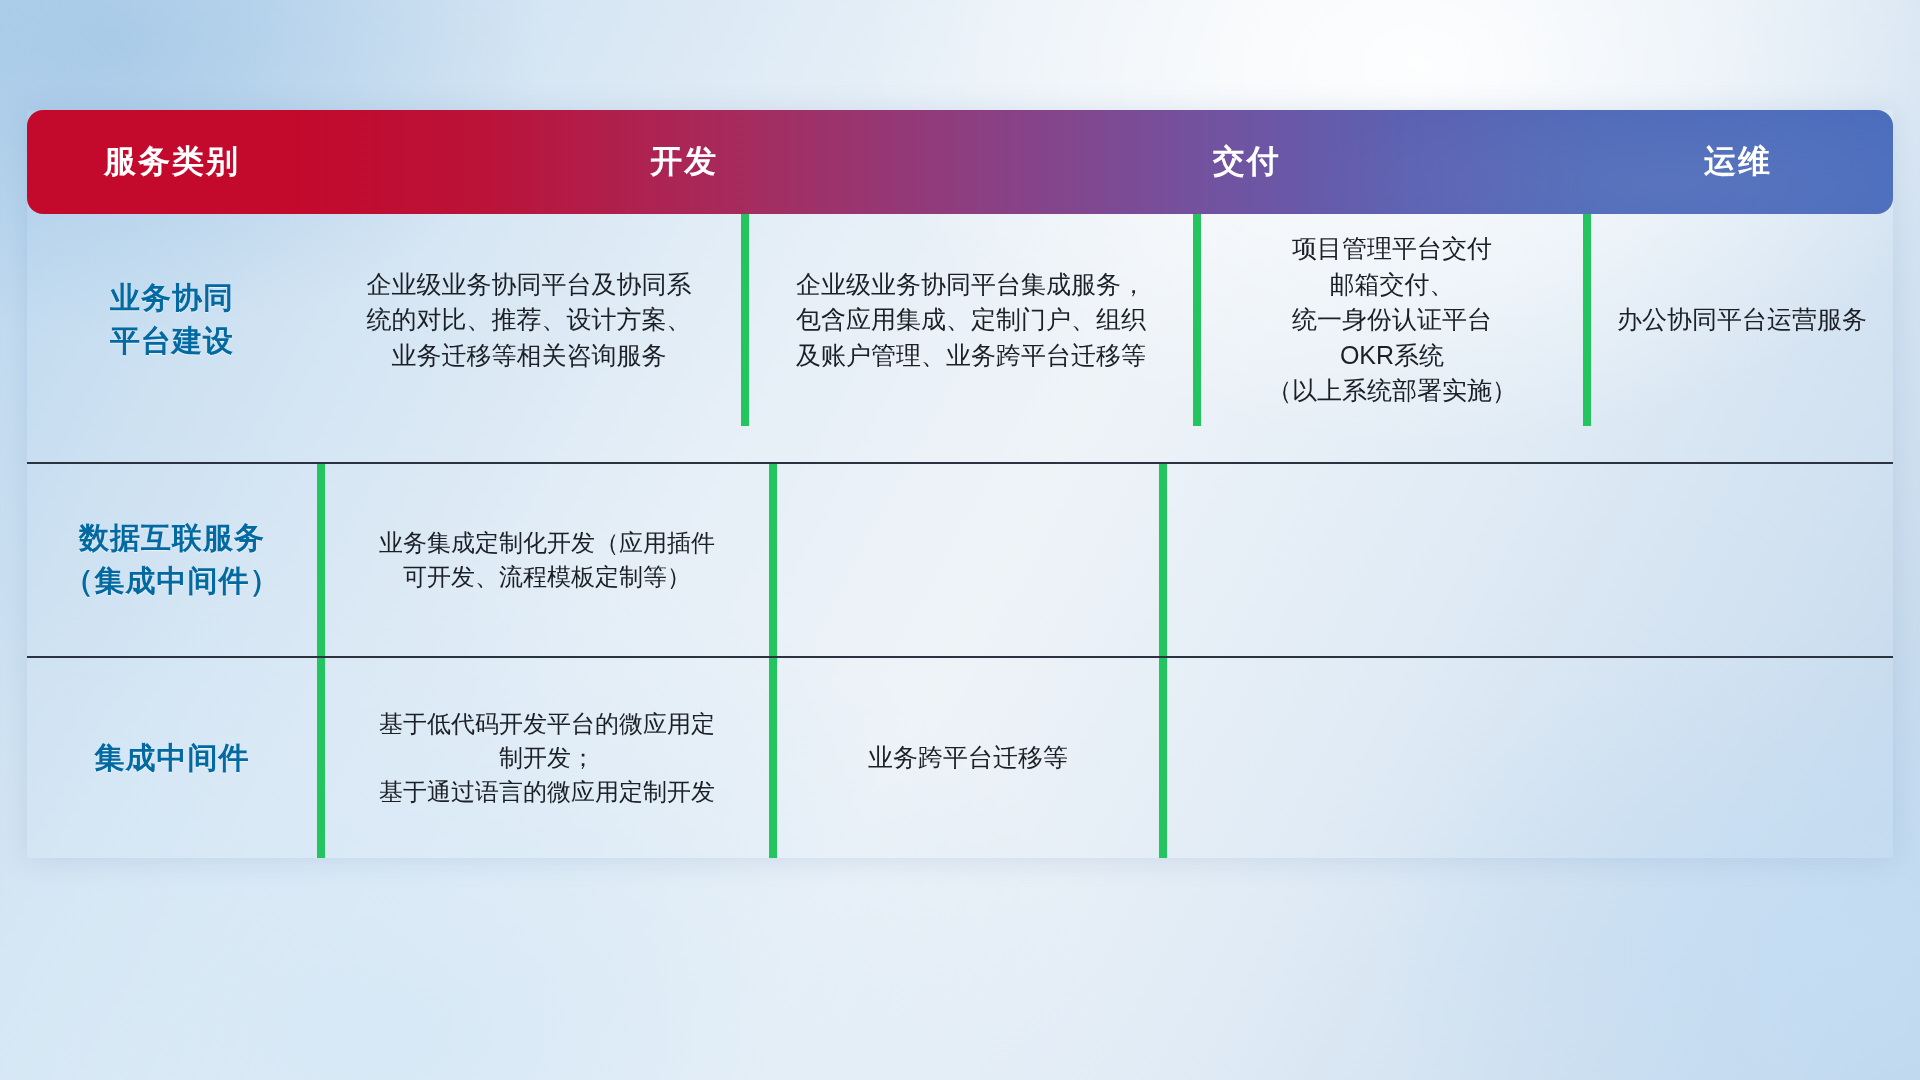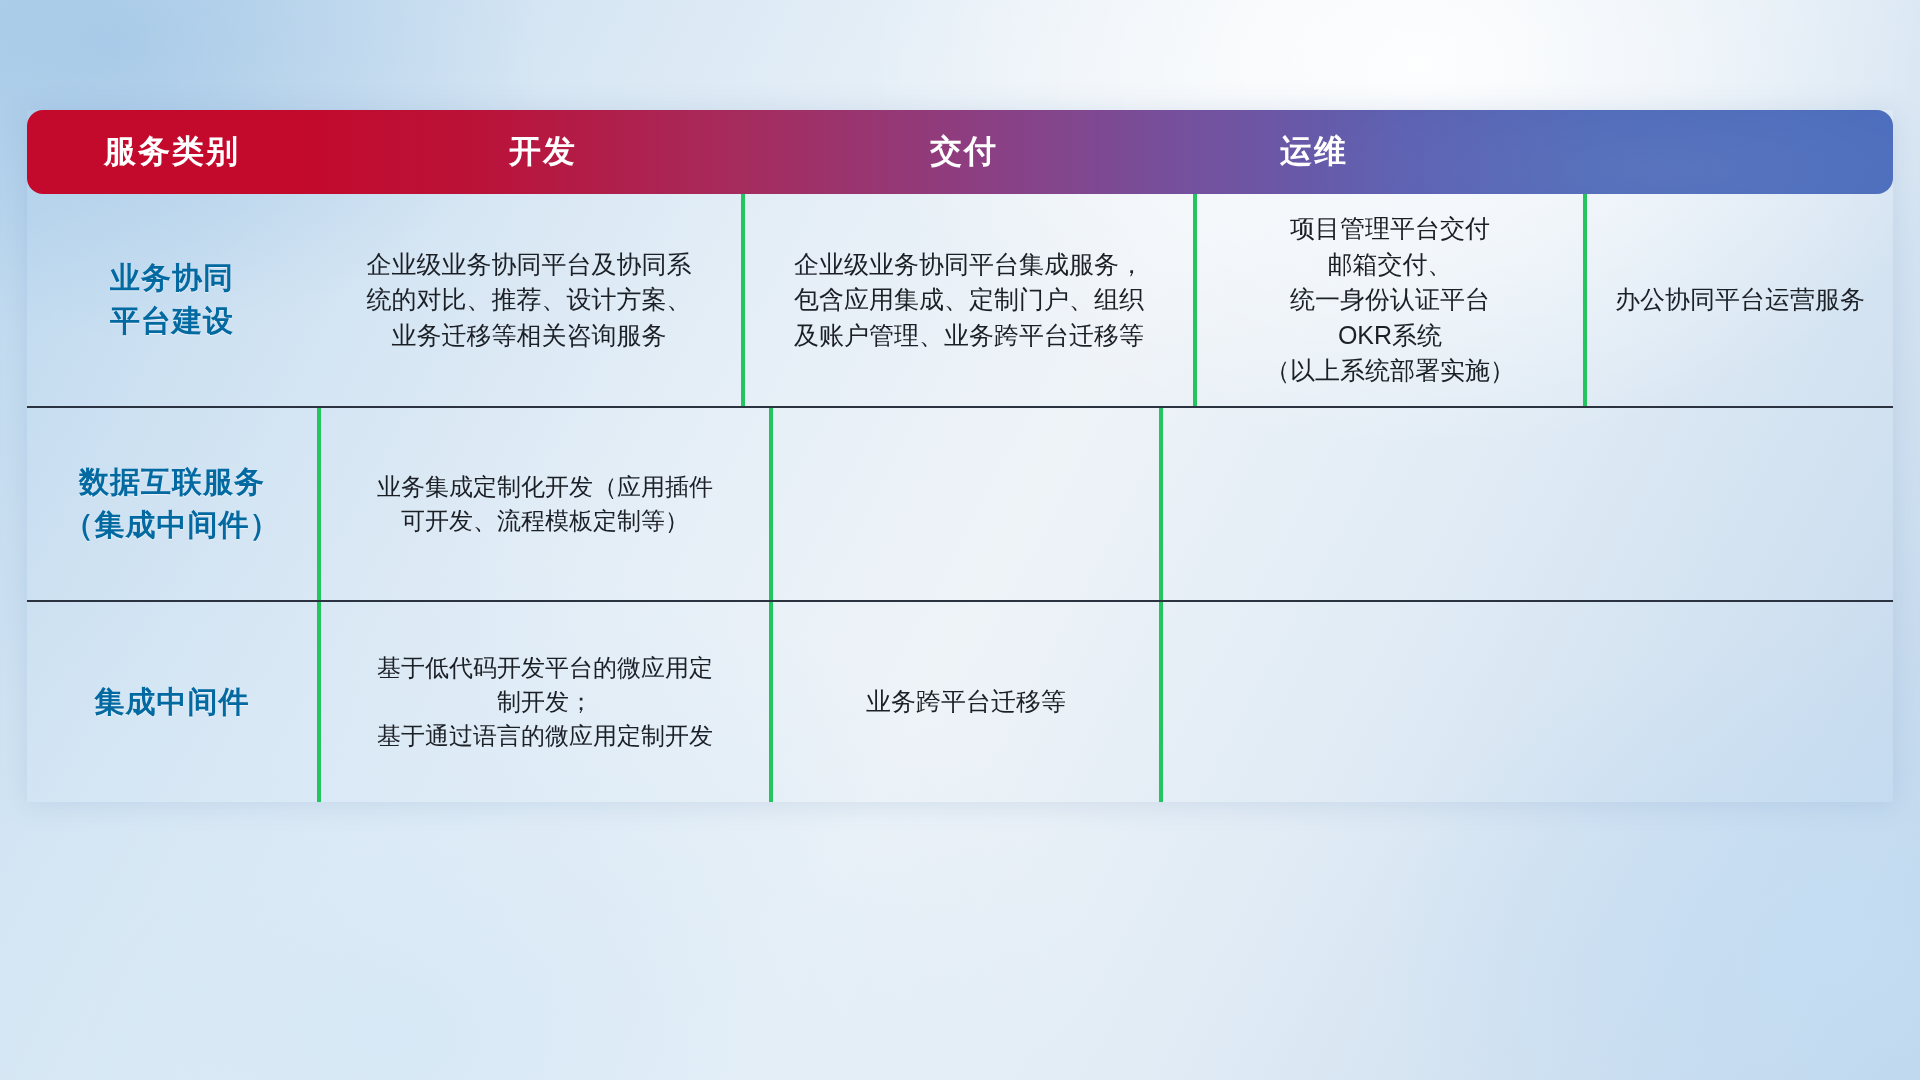--- a/index.html
+++ b/index.html
@@ -29,11 +29,11 @@
 
   
   .thead{
-    display:flex;height:84px;border-radius:16px;
+    display:flex;height:104px;border-radius:16px;
     background:linear-gradient(90deg,
       #c3092c 0%, #c3092c 14%, #bb1238 24%, #a62b5d 38%,
       #8e3d7f 50%, #75509d 62%, #5c61b2 74%, #4e69b8 84%, #4a6cbc 100%);
-    overflow:hidden;position:relative;
+    overflow:hidden;position:relative;justify-content:space-between;
   }
   .thead:after{
     content:"";position:absolute;inset:0;pointer-events:none;

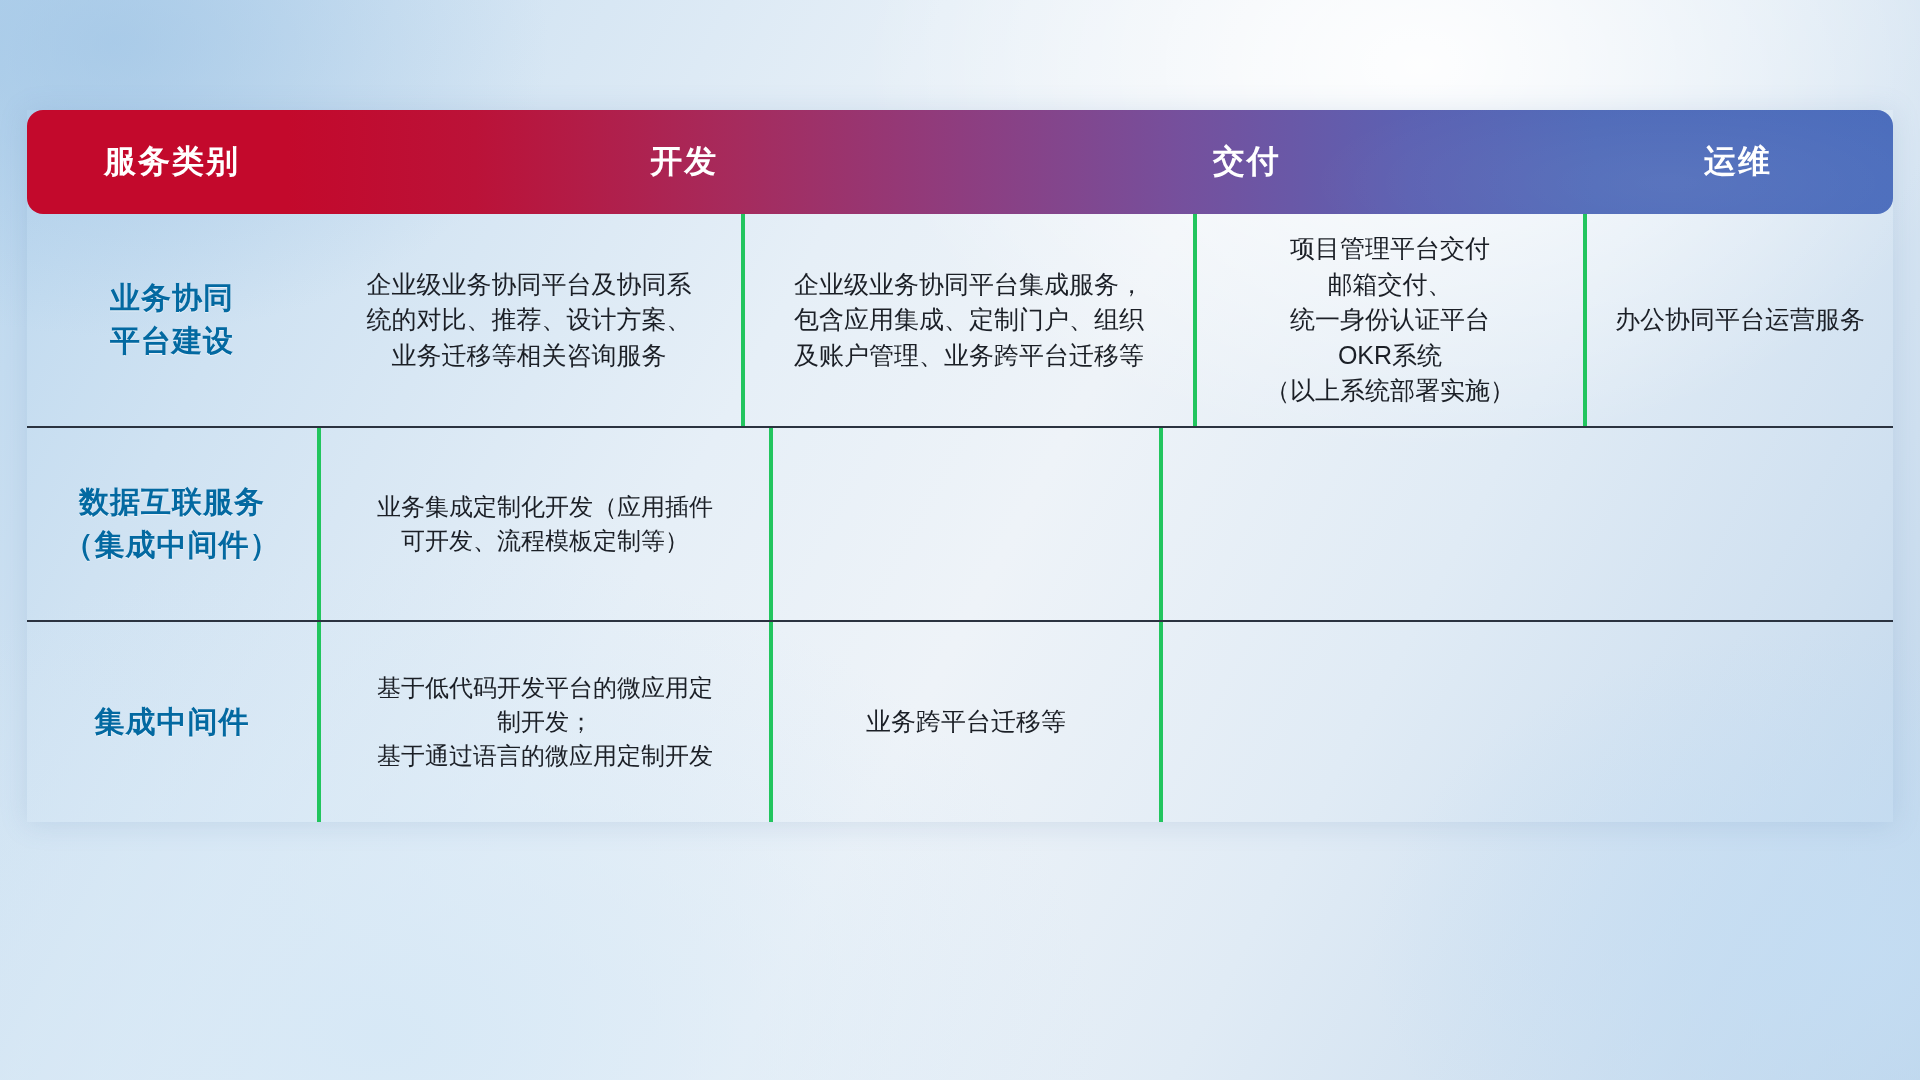--- a/index.html
+++ b/index.html
@@ -58,7 +58,7 @@
     text-align:center;padding:6px 14px;box-sizing:border-box;
     position:relative;
   }
-  .cell.sep{border-left:4px solid #22c55e;}
+  .cell.sep{border-left:8px solid #22c55e;}
   .cell p{margin:0;line-height:1.42;}
 
   .c0{width:290px;}

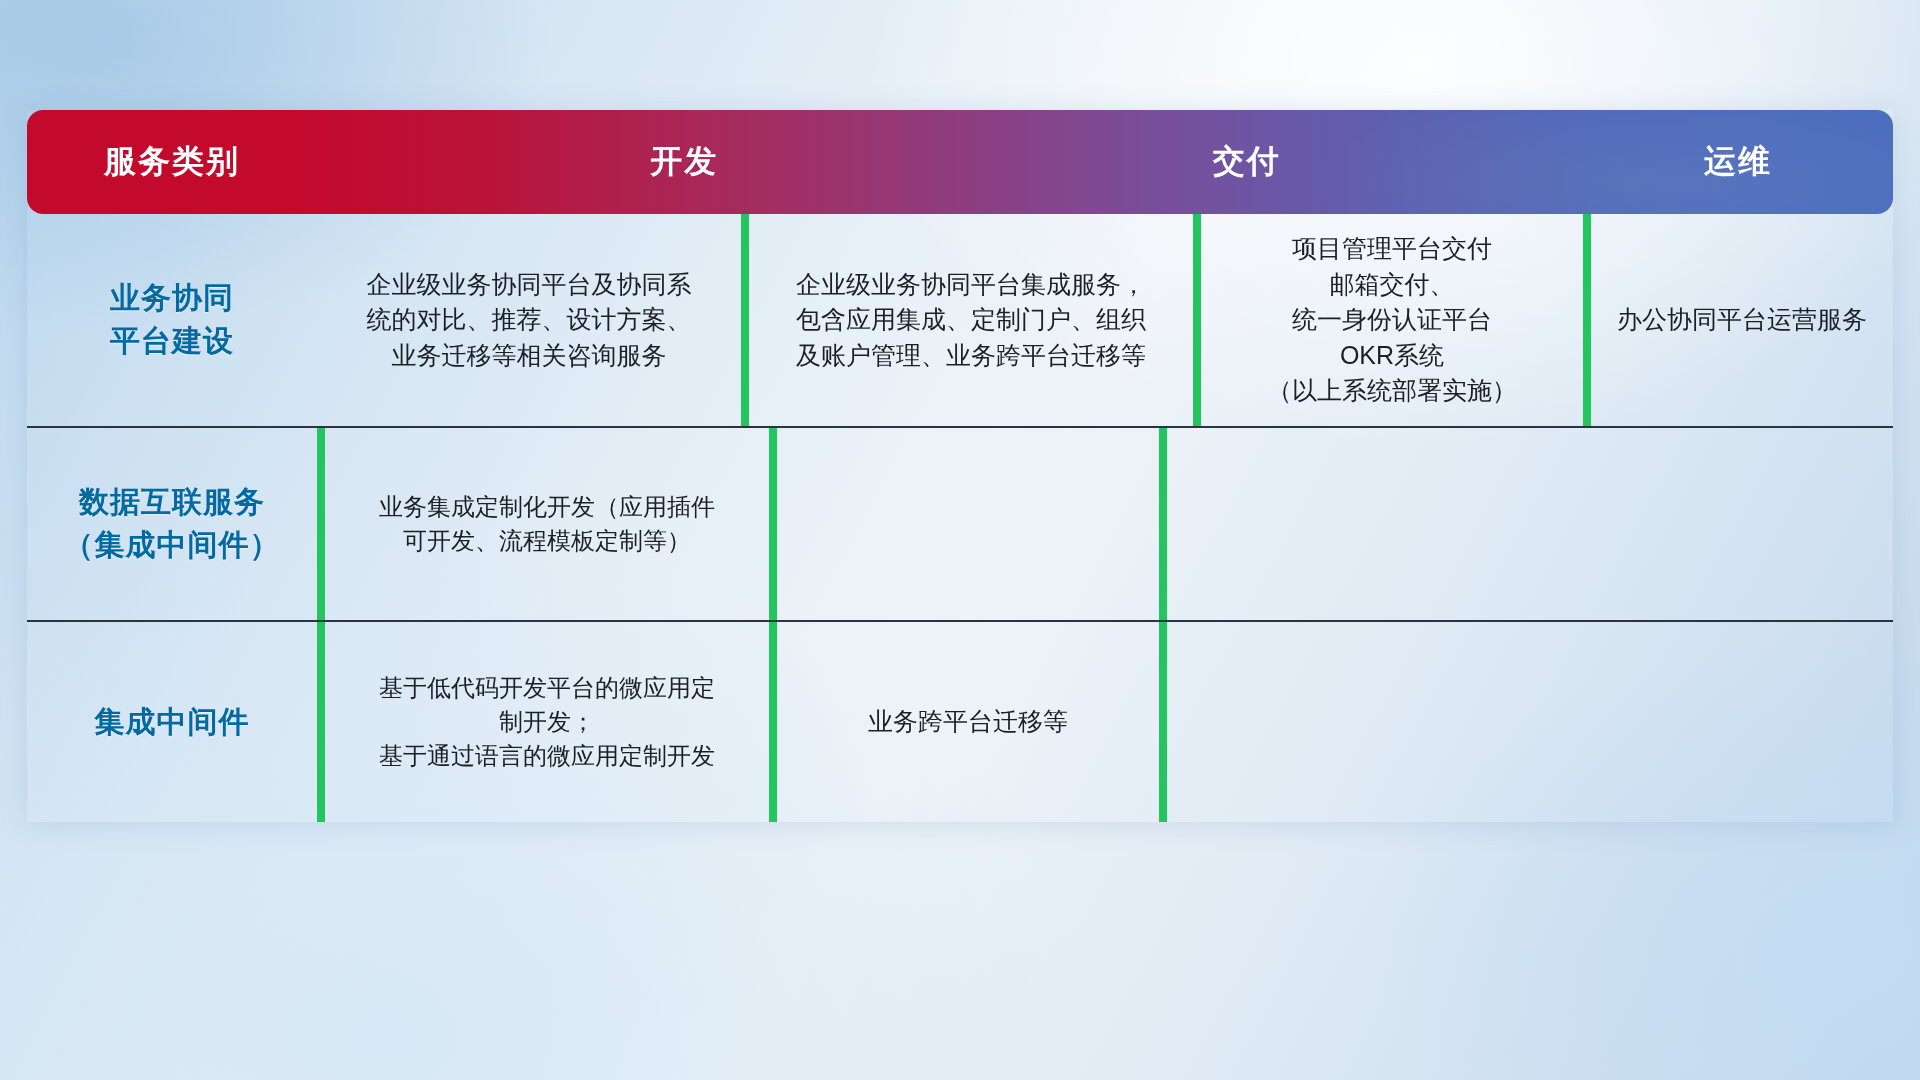--- a/index.html
+++ b/index.html
@@ -50,7 +50,7 @@
   .row{display:flex;position:relative;}
   .row + .row{border-top:2px solid #2b3340;}
   .row.r1{height:212px;}
-  .row.r2{height:192px;}
+  .row.r2{height:192px;margin-top:36px;}
   .row.r3{height:200px;}
 
   .cell{

